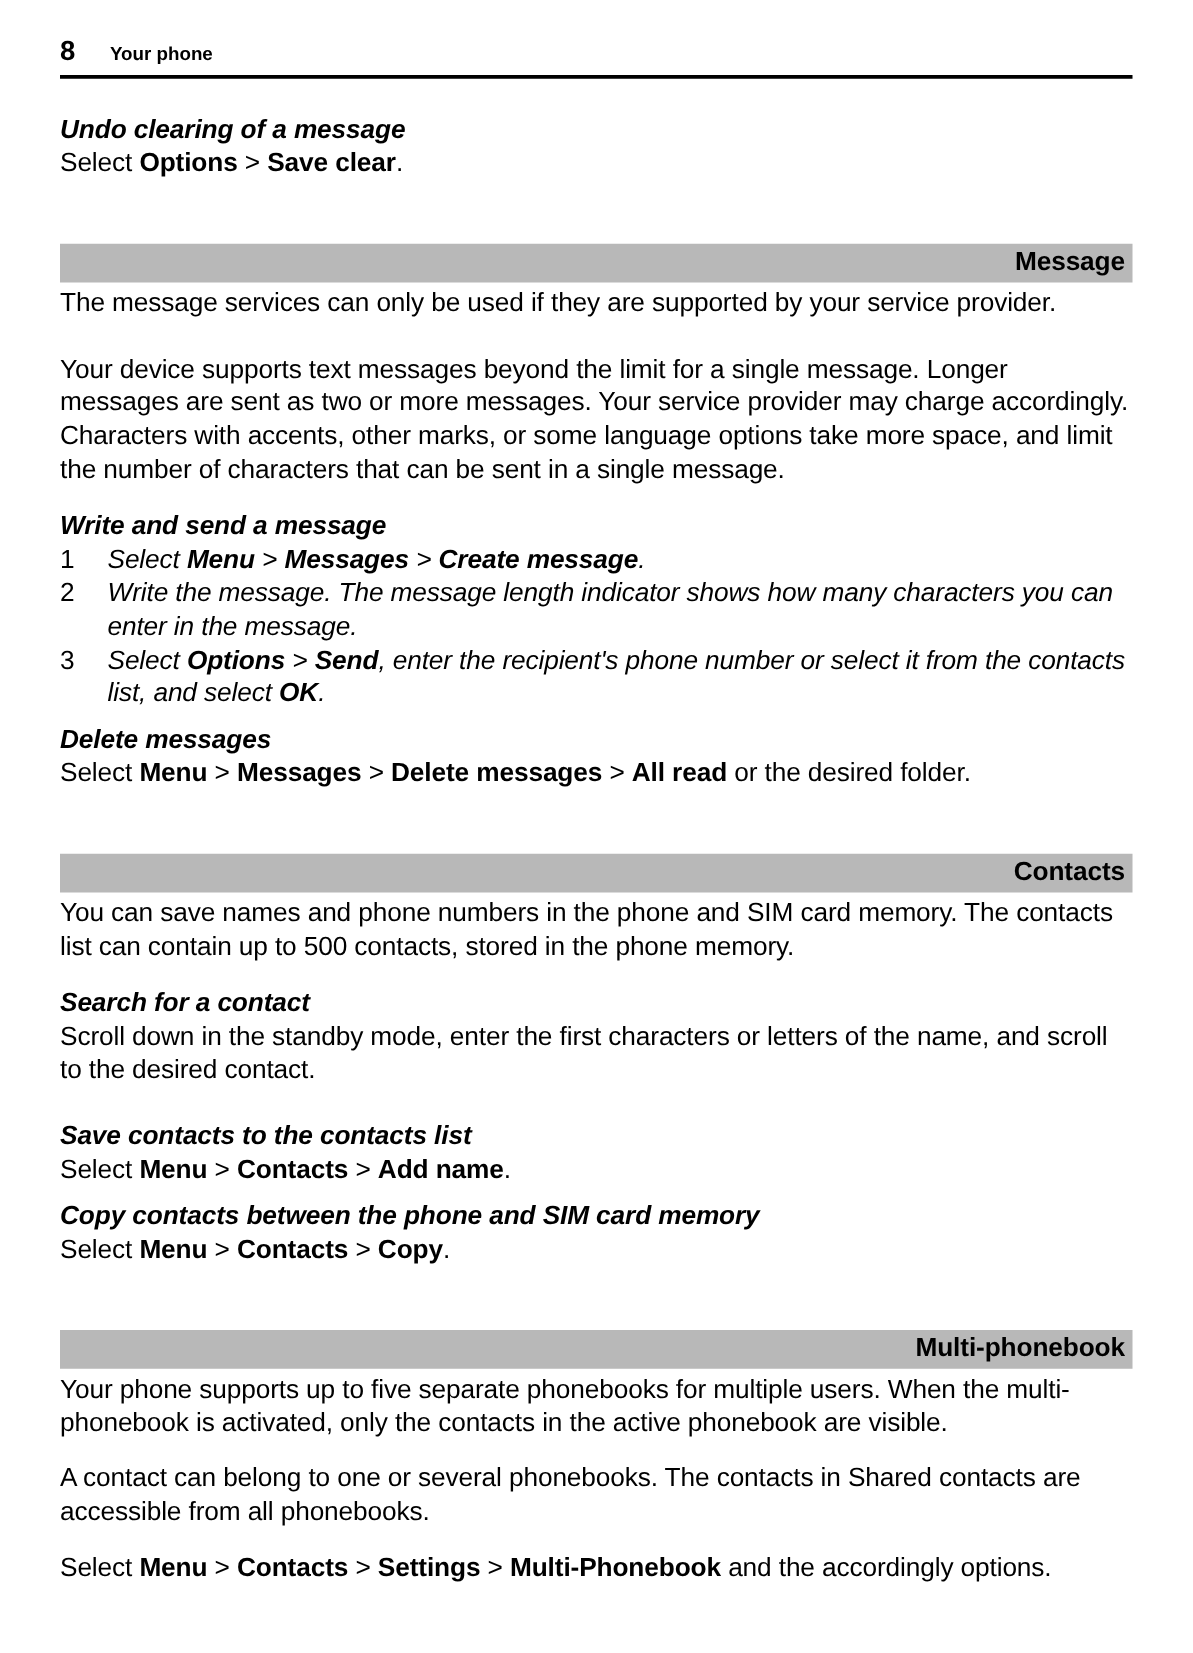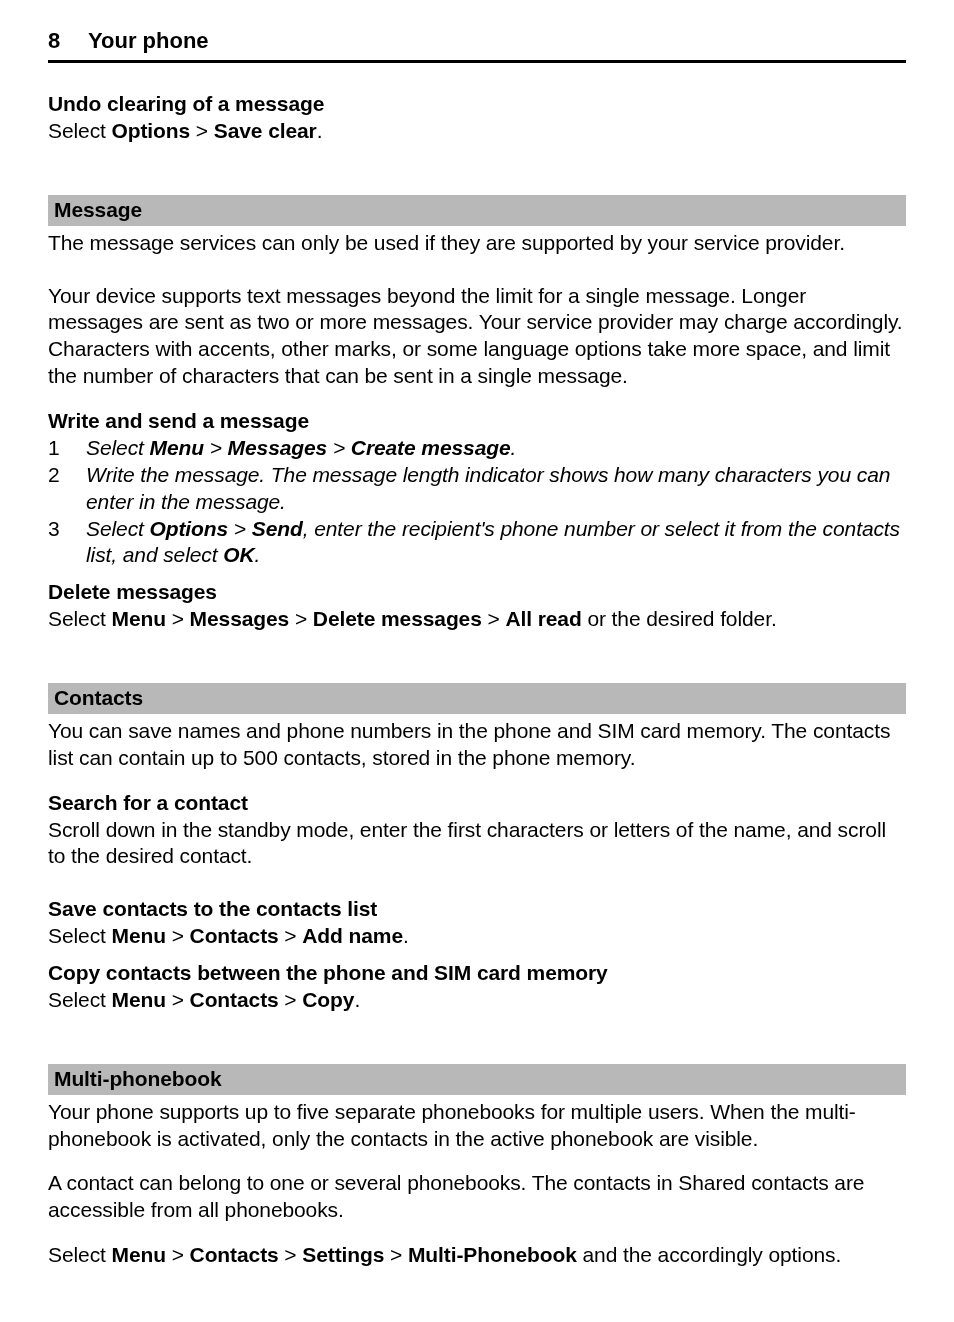--- a/index.html
+++ b/index.html
@@ -28,7 +28,7 @@
   }
   .page-title {
     font-weight: 700;
-    font-size: 22px;
+    font-size: 15px;
   }
   .body {
     font-size: 21px;

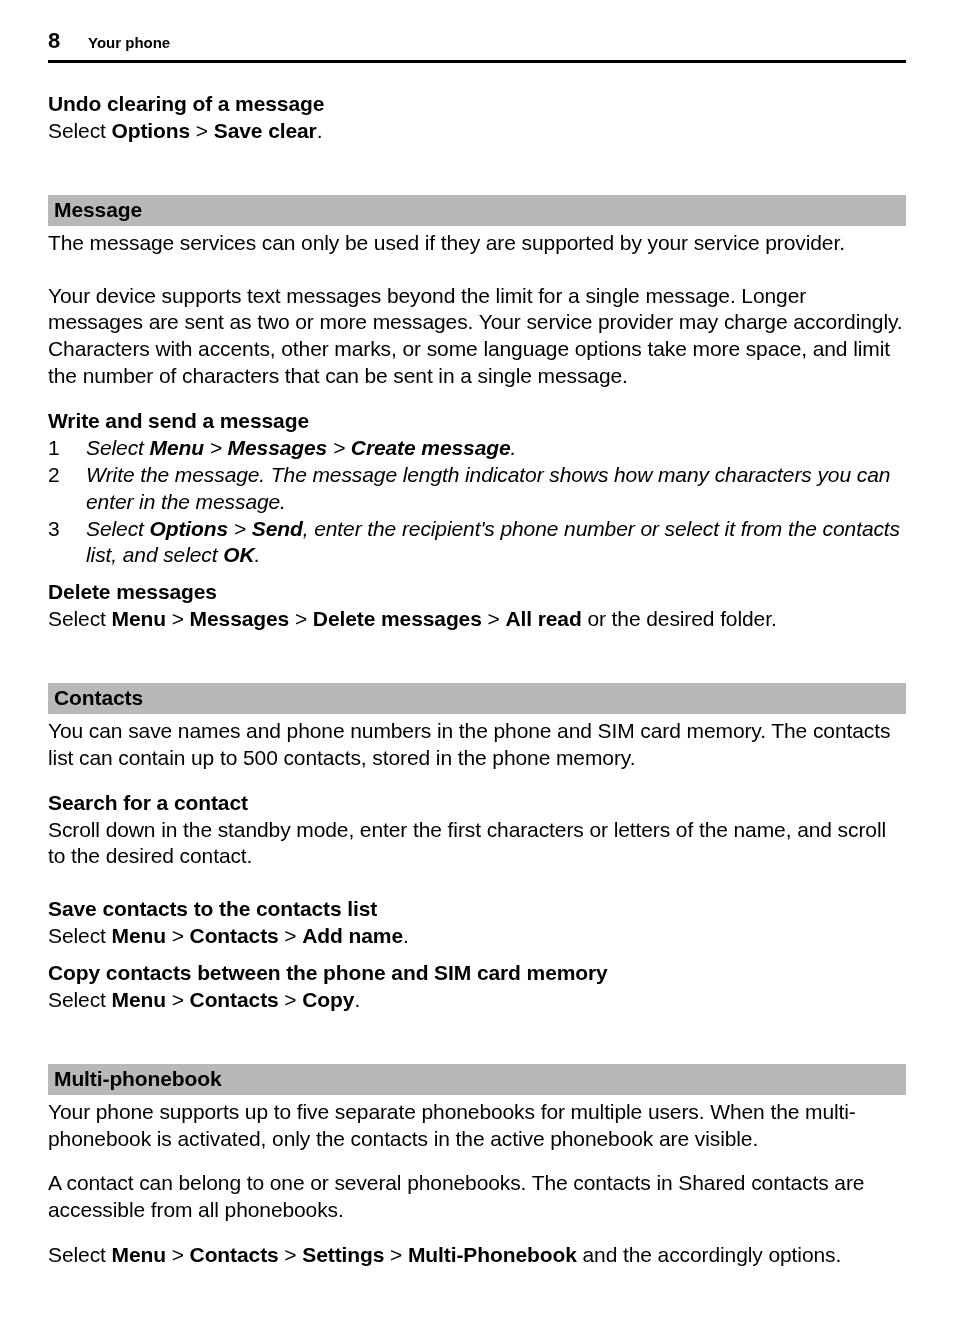--- a/index.html
+++ b/index.html
@@ -38,6 +38,7 @@
   .sub-h {
     font-weight: 700;
     margin-top: 18px;
+    font-style: italic;
   }
   .para {
     margin-top: 0;

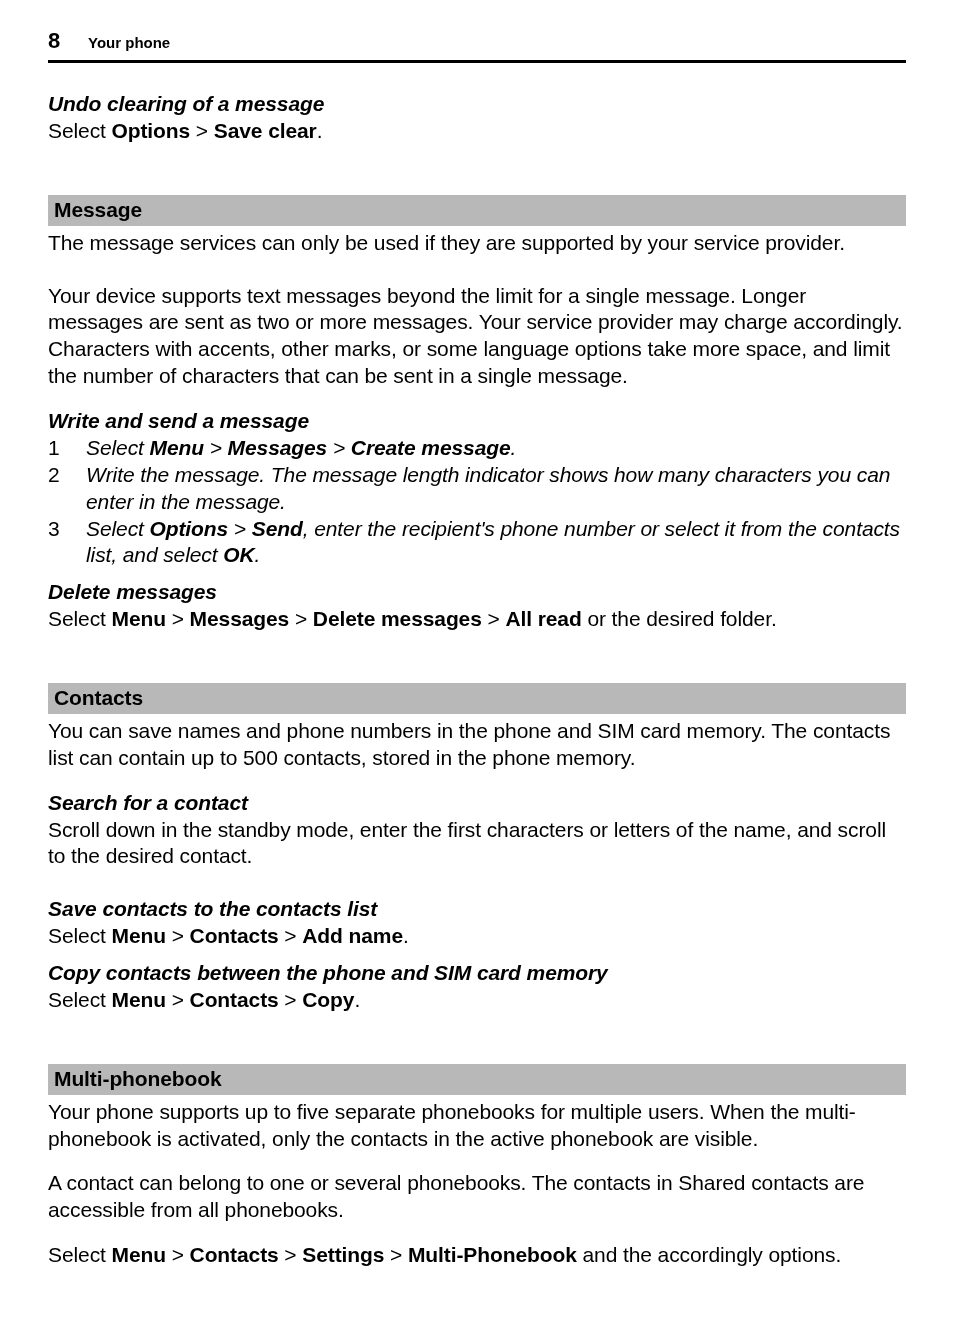--- a/index.html
+++ b/index.html
@@ -52,6 +52,7 @@
     padding: 2px 6px;
     margin-top: 24px;
     margin-bottom: 4px;
+    text-align: right;
   }
   .bold {
     font-weight: 700;

